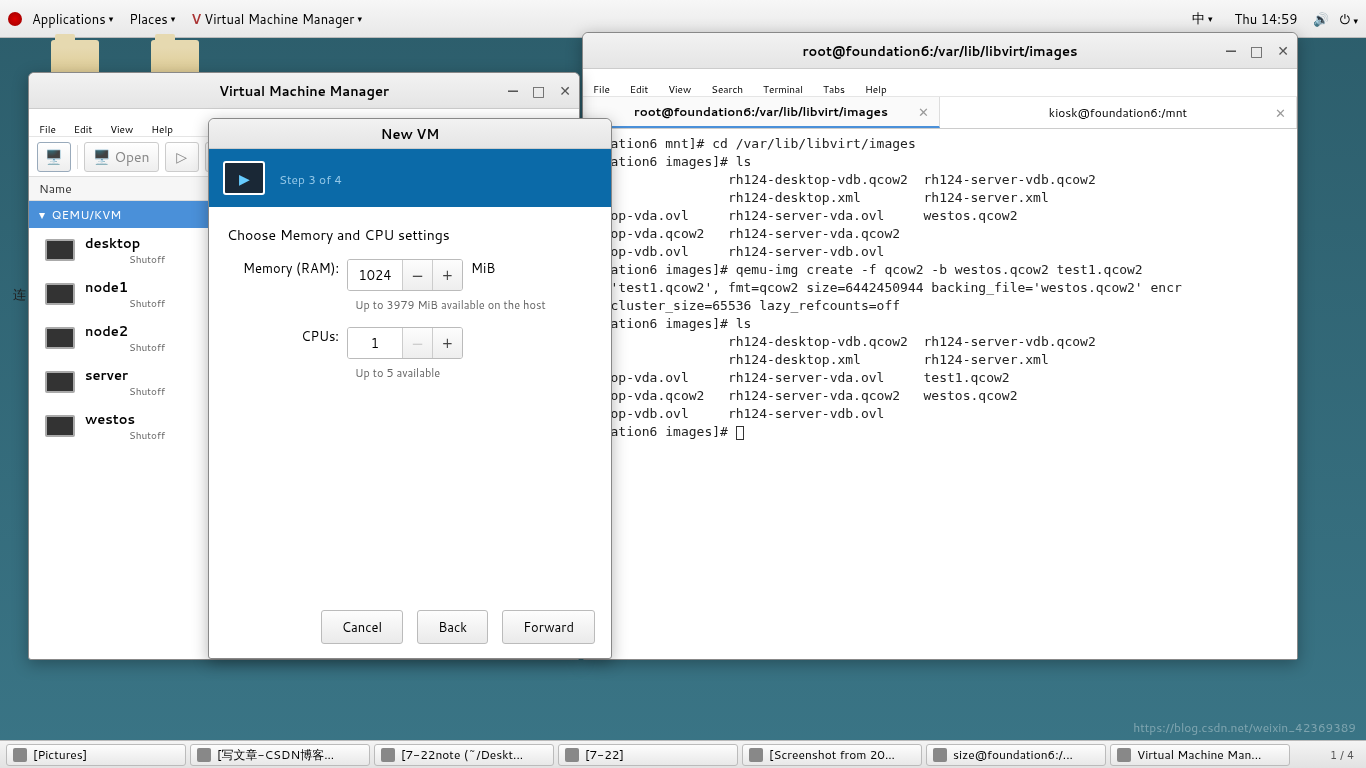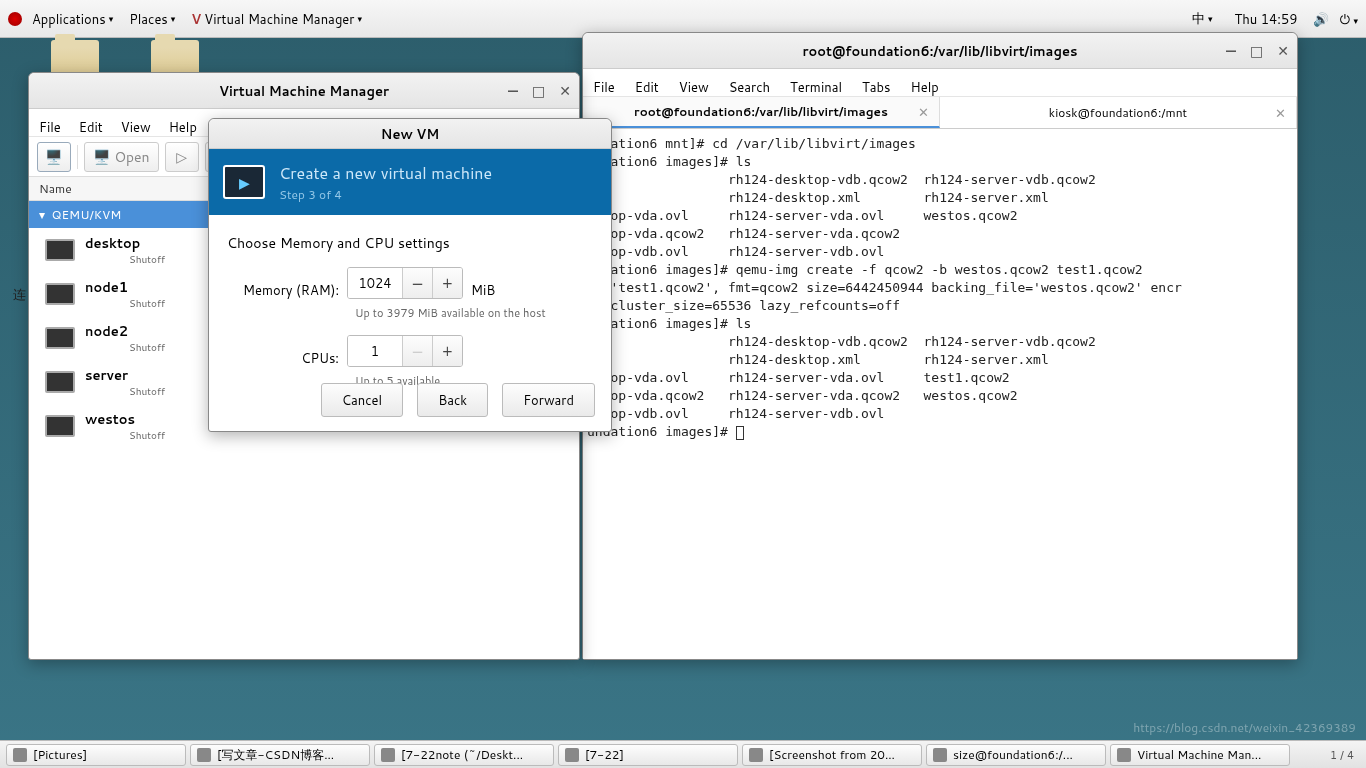--- a/index.html
+++ b/index.html
@@ -23,7 +23,7 @@
 .titlebar { height: 36px; background: linear-gradient(to bottom, #f2f2f2, #e5e5e5); border-bottom: 1px solid #ccc; border-radius: 6px 6px 0 0; display: flex; align-items: center; justify-content: center; position: relative; font-weight: bold; }
 .titlebar .wc { position: absolute; right: 8px; display: flex; gap: 14px; font-size: 14px; color: #555; }
 .titlebar .wc span { cursor: pointer; }
-.menubar { height: 28px; padding: 9px 10px; display: flex; align-items: flex-start; gap: 18px; border-bottom: 1px solid #e5e5e5; font-size: 13px; }
+.menubar { height: 28px; padding: 0 10px; display: flex; align-items: flex-end; gap: 18px; border-bottom: 1px solid #e5e5e5; font-size: 10px; }
 
 
 .vmm { left: 28px; top: 72px; width: 552px; height: 588px; }

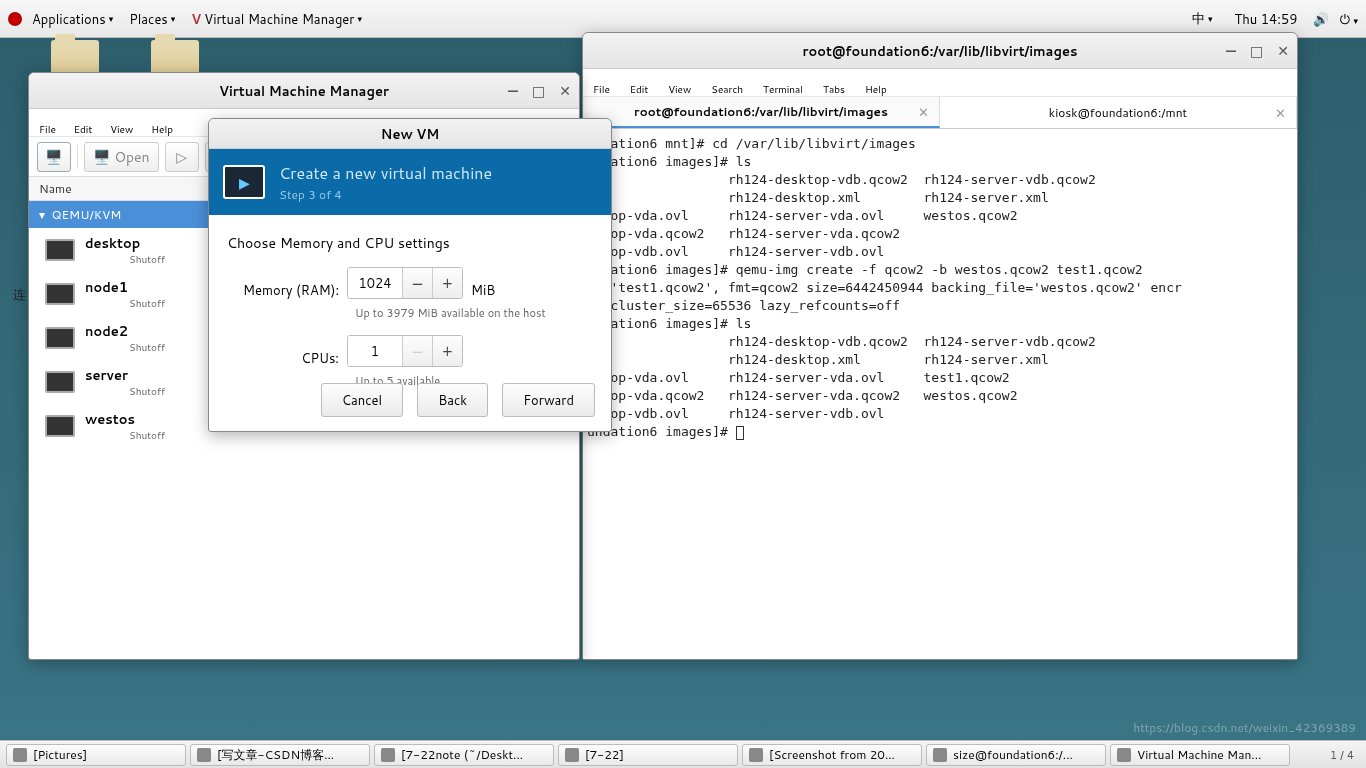--- a/index.html
+++ b/index.html
@@ -38,7 +38,7 @@
 .vmrow .info .state { font-size: 10px; color: #666; margin-left: 44px; }
 
 
-.dialog { left: 208px; top: 118px; width: 404px; height: 314px; }
+.dialog { left: 208px; top: 118px; width: 404px; height: 541px; }
 .dialog .titlebar { height: 30px; }
 .wizard-hdr { background: #0b6aa8; color: #fff; padding: 12px 14px; display: flex; align-items: center; gap: 14px; }
 .wizard-hdr .vmicon { width: 42px; height: 34px; background: #1a2836; border: 2px solid #fff; border-radius: 3px; position: relative; }

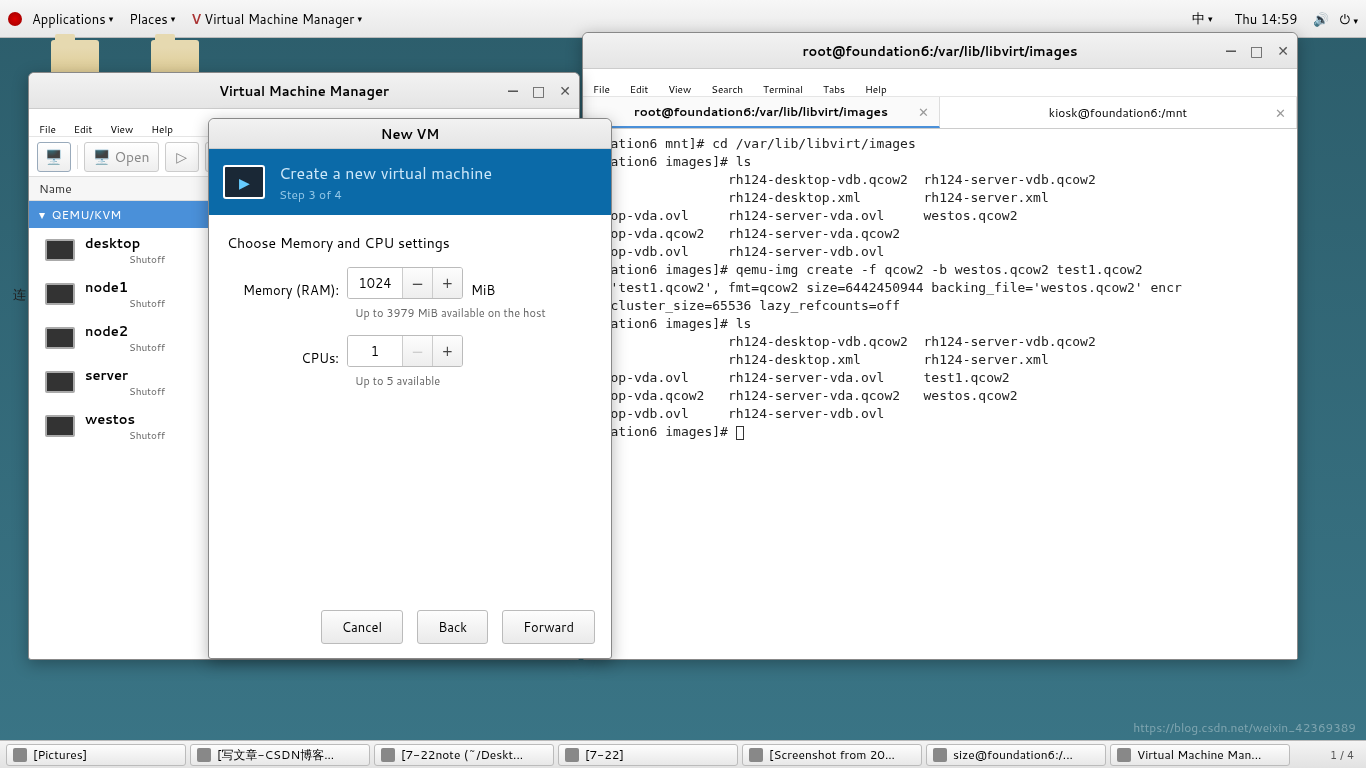--- a/index.html
+++ b/index.html
@@ -231,7 +231,6 @@
   <div class="wizard-hdr">
     <div class="vmicon"></div>
     <div class="txt">
-      <div class="t1">Create a new virtual machine</div>
       <div class="t2">Step 3 of 4</div>
     </div>
   </div>

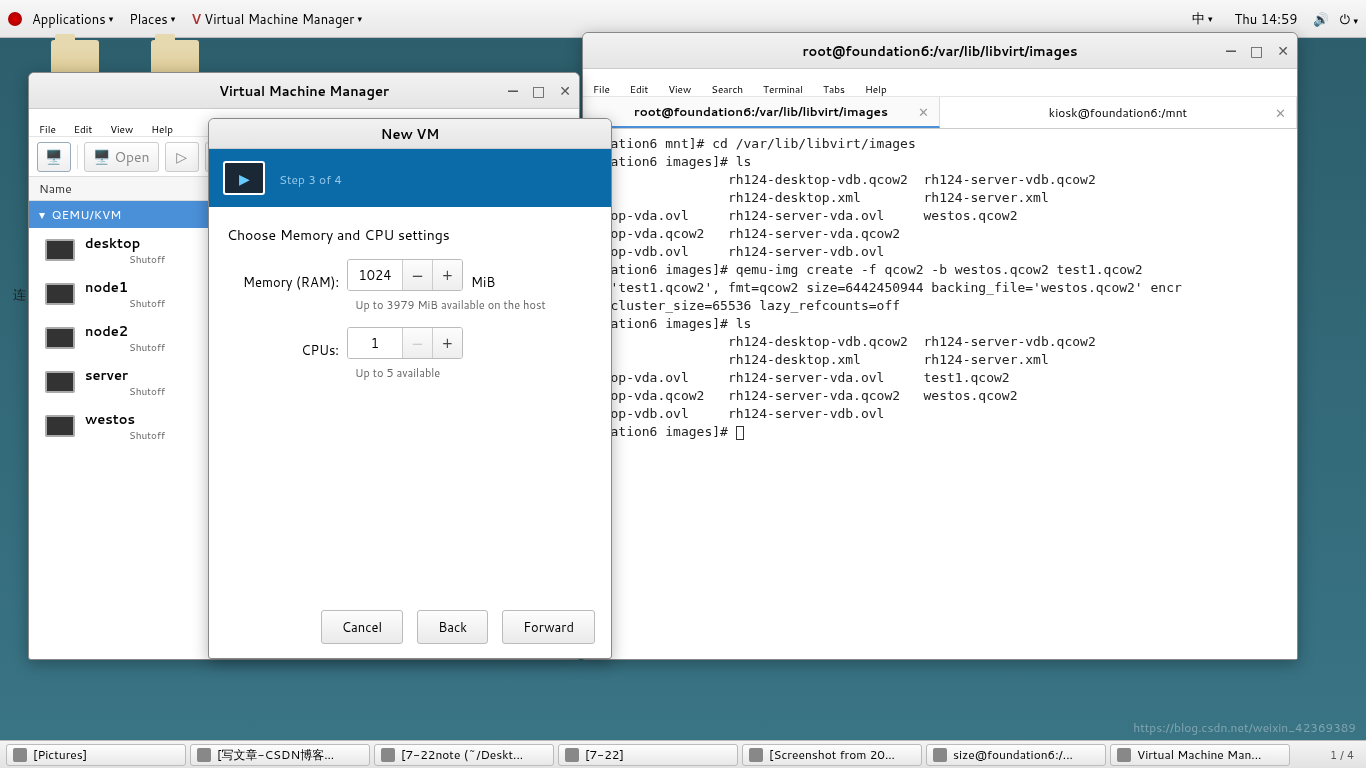--- a/index.html
+++ b/index.html
@@ -47,7 +47,7 @@
 .wizard-hdr .txt .t2 { font-size: 12px; color: #94c8e8; margin-top: 2px; }
 .dlg-body { padding: 18px 18px; }
 .dlg-body h4 { font-weight: normal; font-size: 14px; margin-bottom: 14px; }
-.formrow { display: flex; align-items: flex-end; margin-bottom: 6px; }
+.formrow { display: flex; align-items: flex-start; margin-bottom: 6px; }
 .formrow label { width: 120px; text-align: right; padding-right: 8px; font-size: 13px; }
 .spinbox { display: flex; border: 1px solid #bbb; border-radius: 3px; overflow: hidden; }
 .spinbox input { width: 54px; border: none; text-align: center; font-size: 13px; padding: 6px 4px; outline: none; }

